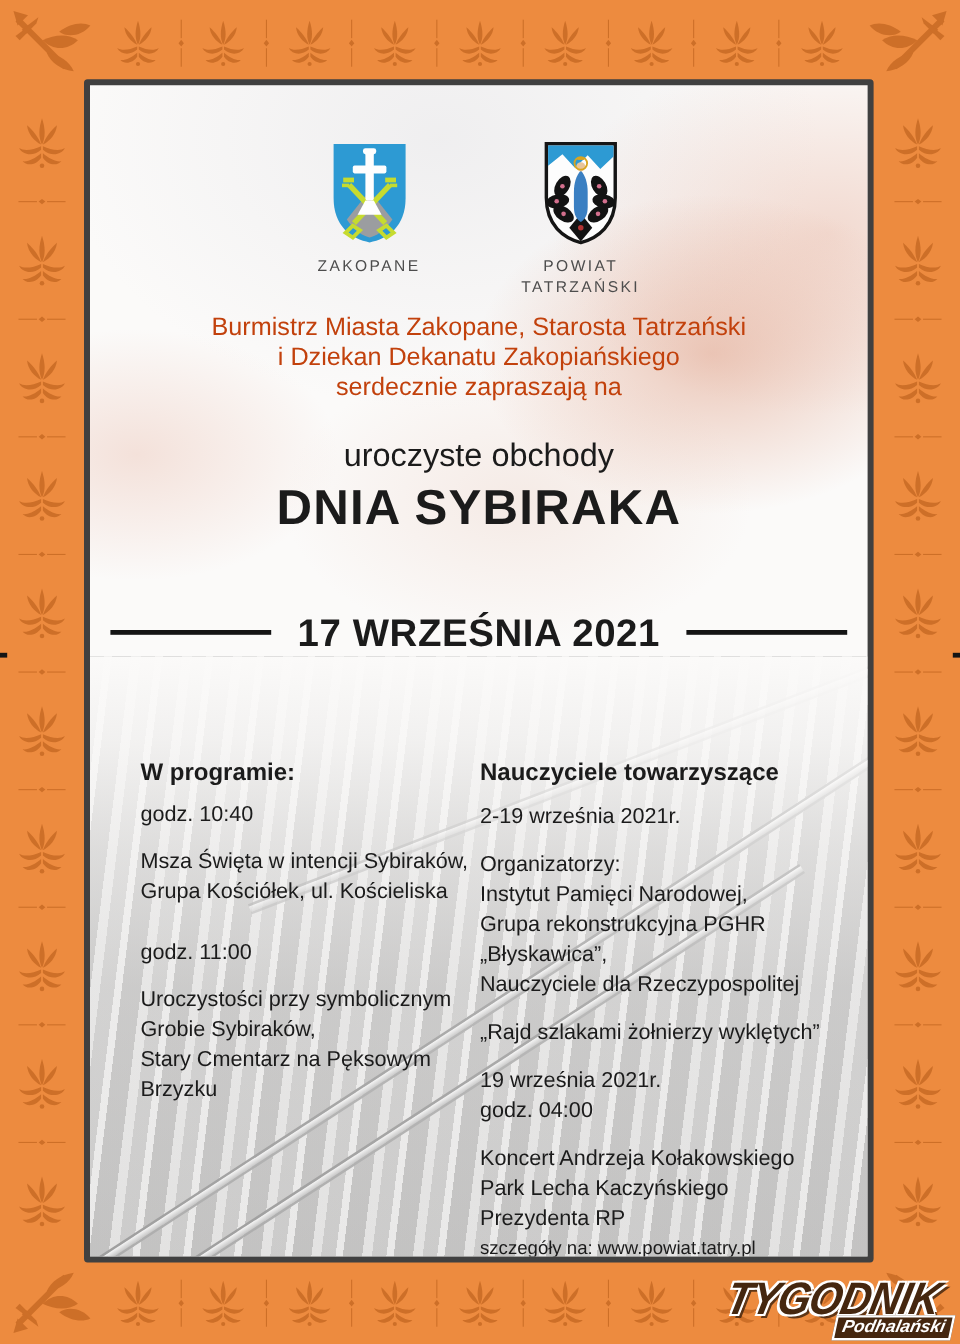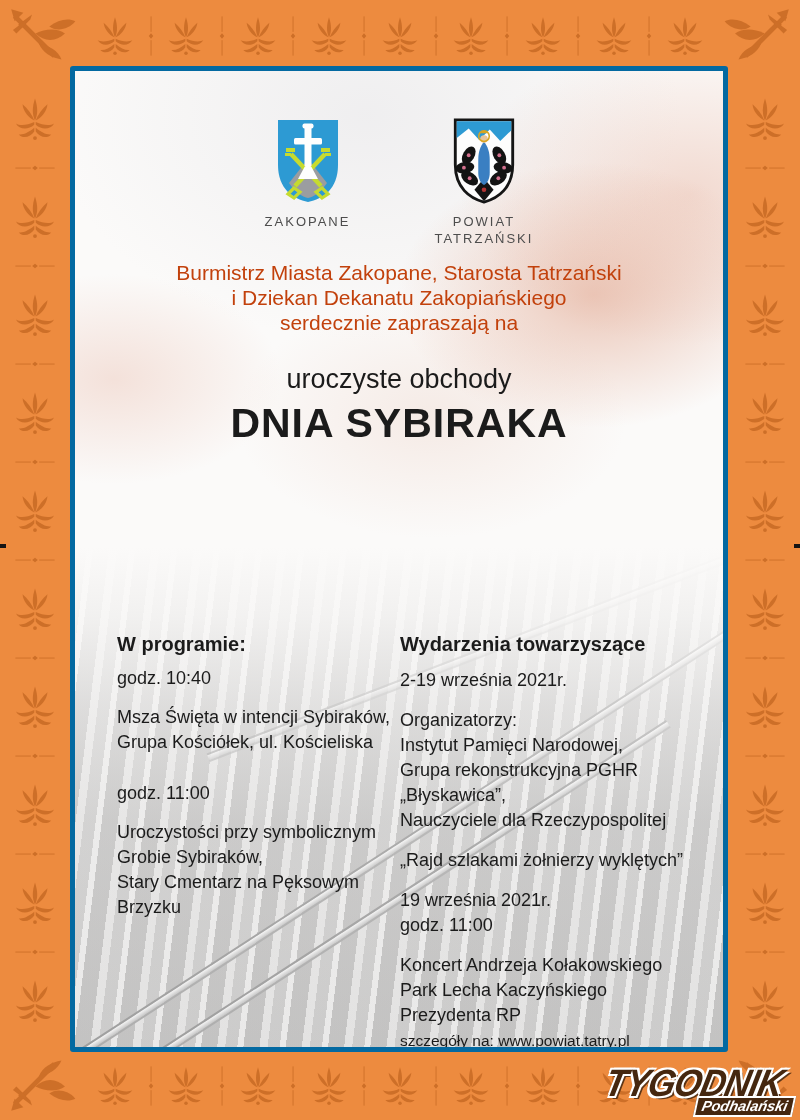--- a/index.html
+++ b/index.html
@@ -32,7 +32,7 @@
   
   .panel {
     position:absolute; left:70px; top:66px; width:658px; height:986px;
-    background:#FBFAF9; border:5px solid #0369a1; border-radius:3px;
+    background:#FBFAF9; border:5px solid #404040; border-radius:3px;
     overflow:hidden; z-index:1;
   }
   .flag {

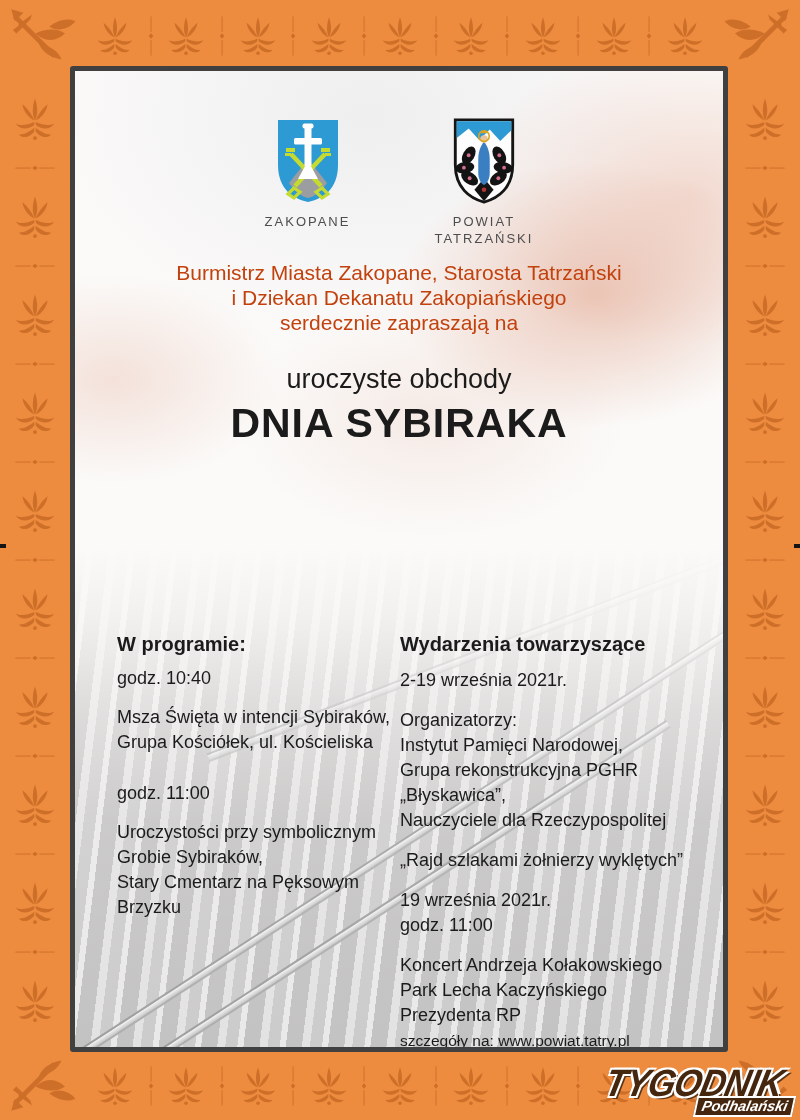--- a/index.html
+++ b/index.html
@@ -449,6 +449,11 @@
       <div class="subtitle">uroczyste obchody</div>
       <h1 class="title">DNIA SYBIRAKA</h1>
 
+      <div class="date-row">
+        <div class="date-line"></div>
+        <div class="date-text">17 WRZEŚNIA 2021</div>
+        <div class="date-line"></div>
+      </div>
     </div>
 
     <div class="cols">

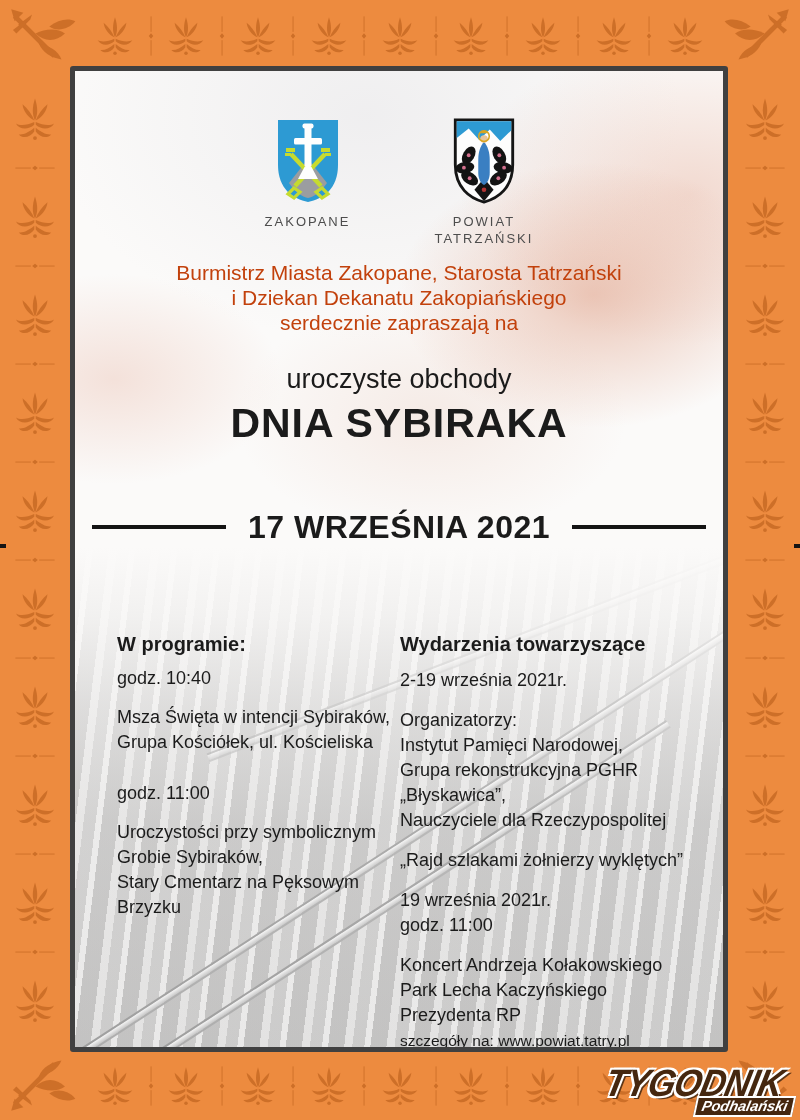--- a/index.html
+++ b/index.html
@@ -469,7 +469,7 @@
 Brzyzku</div>
       </div>
       <div class="col-right">
-        <div class="col-header">Wydarzenia towarzyszące</div>
+        <div class="col-header">Nauczyciele towarzyszące</div>
         <div class="ev-block">2-19 września 2021r.</div>
         <div class="ev-block">Organizatorzy:
 Instytut Pamięci Narodowej,

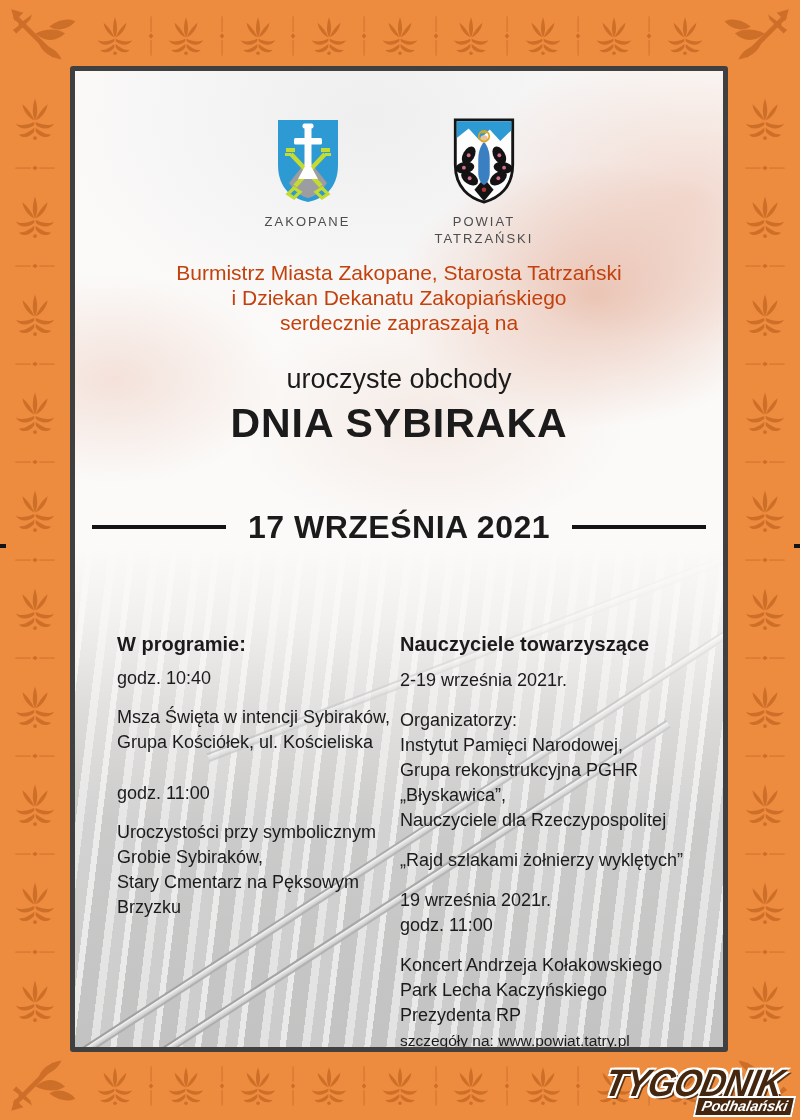--- a/index.html
+++ b/index.html
@@ -478,7 +478,7 @@
 Nauczyciele dla Rzeczypospolitej</div>
         <div class="ev-block">„Rajd szlakami żołnierzy wyklętych”</div>
         <div class="ev-block">19 września 2021r.
-godz. 11:00</div>
+godz. 04:00</div>
         <div class="ev-block" style="margin-bottom:4px">Koncert Andrzeja Kołakowskiego
 Park Lecha Kaczyńskiego
 Prezydenta RP</div>

